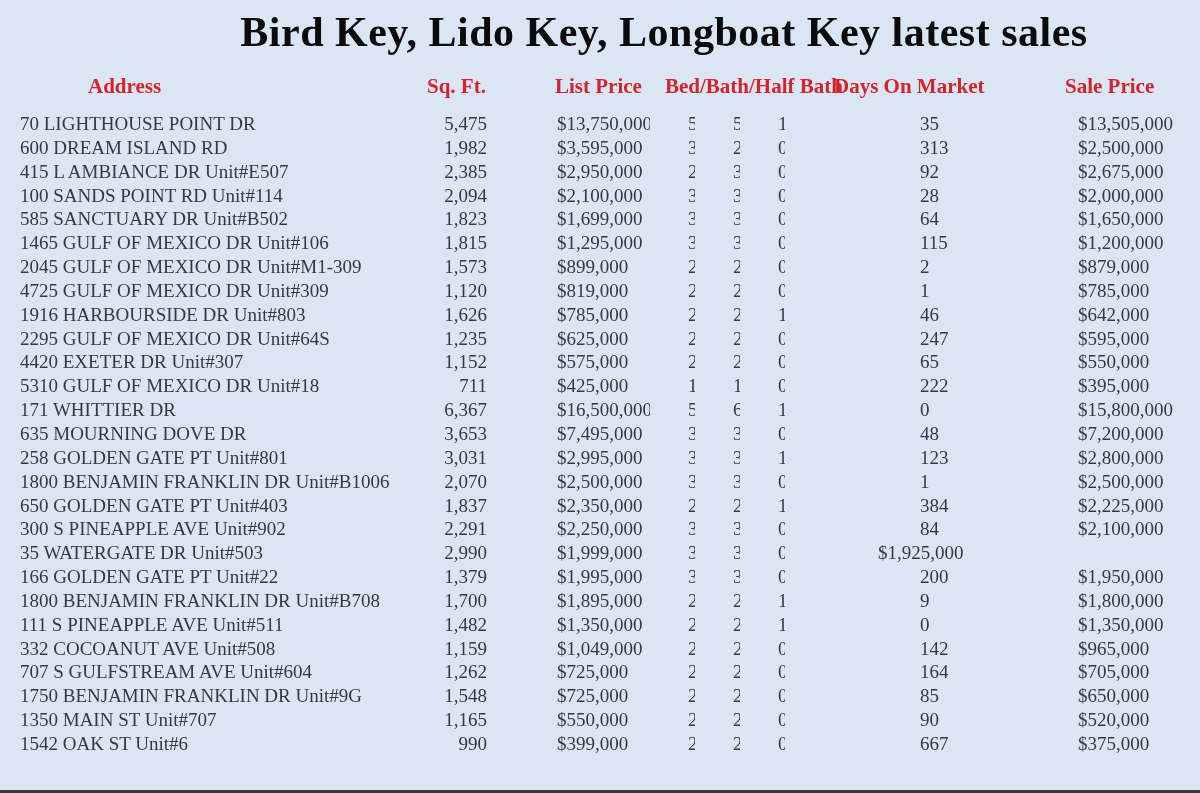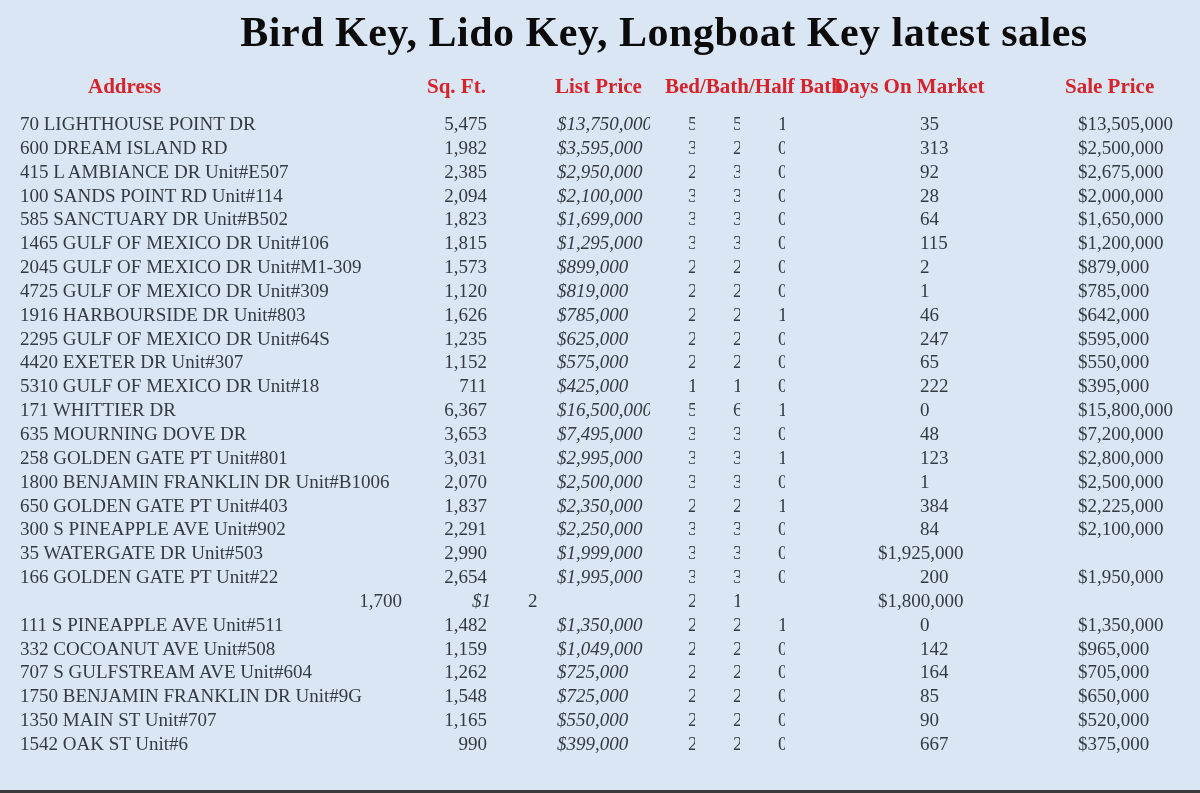--- a/index.html
+++ b/index.html
@@ -64,7 +64,7 @@
   }
   .c-addr{padding-left:20px;}
   .c-sqft{text-align:right;padding-right:3px;}
-  .c-list{padding-left:67px;font-style:italic;}
+  .c-list{padding-left:67px;}
   .c-bed,.c-bath,.c-half{padding-left:38px;}
   .c-days{padding-left:135px;}
   .c-sale{padding-left:93px;}

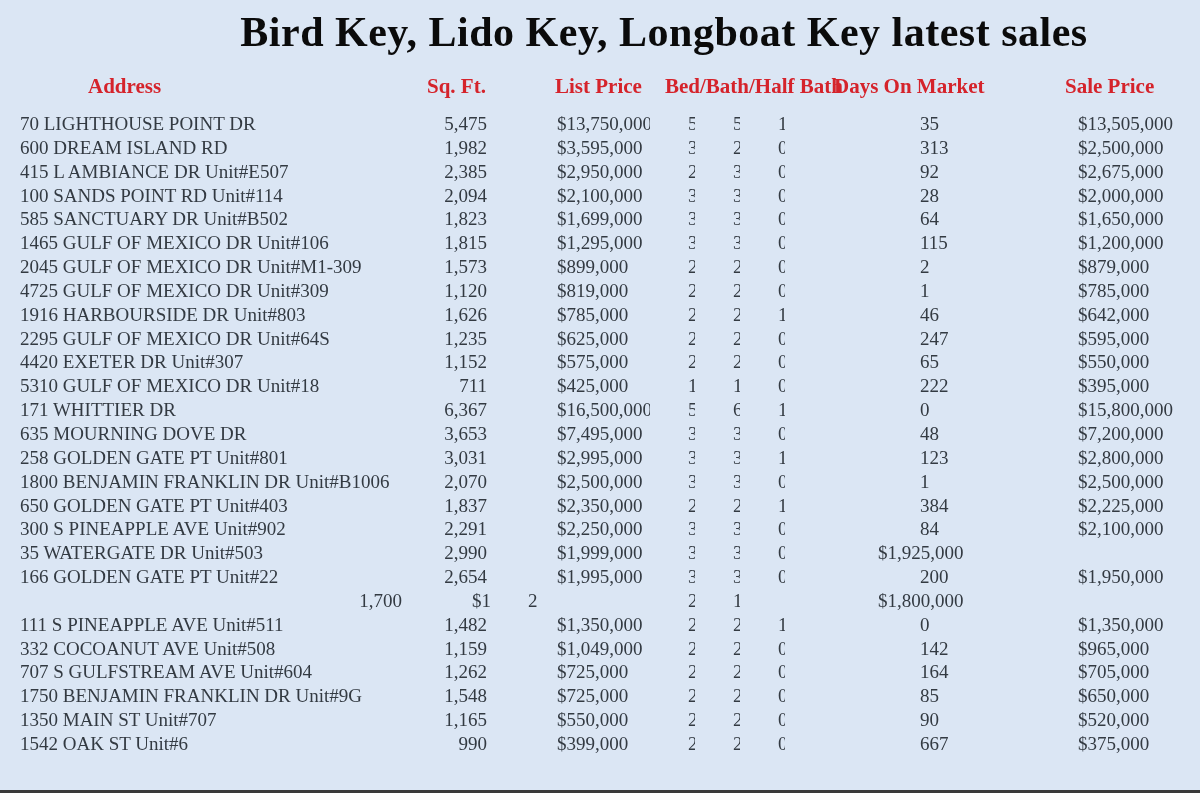--- a/index.html
+++ b/index.html
@@ -277,7 +277,7 @@
       </div>
       <div class="trow">
         <div class="cell c-addr">166 GOLDEN GATE PT Unit#22</div>
-        <div class="cell c-sqft">2,654</div>
+        <div class="cell c-sqft">1,379</div>
         <div class="cell c-list">$1,995,000</div>
         <div class="cell c-bed">3</div>
         <div class="cell c-bath">3</div>

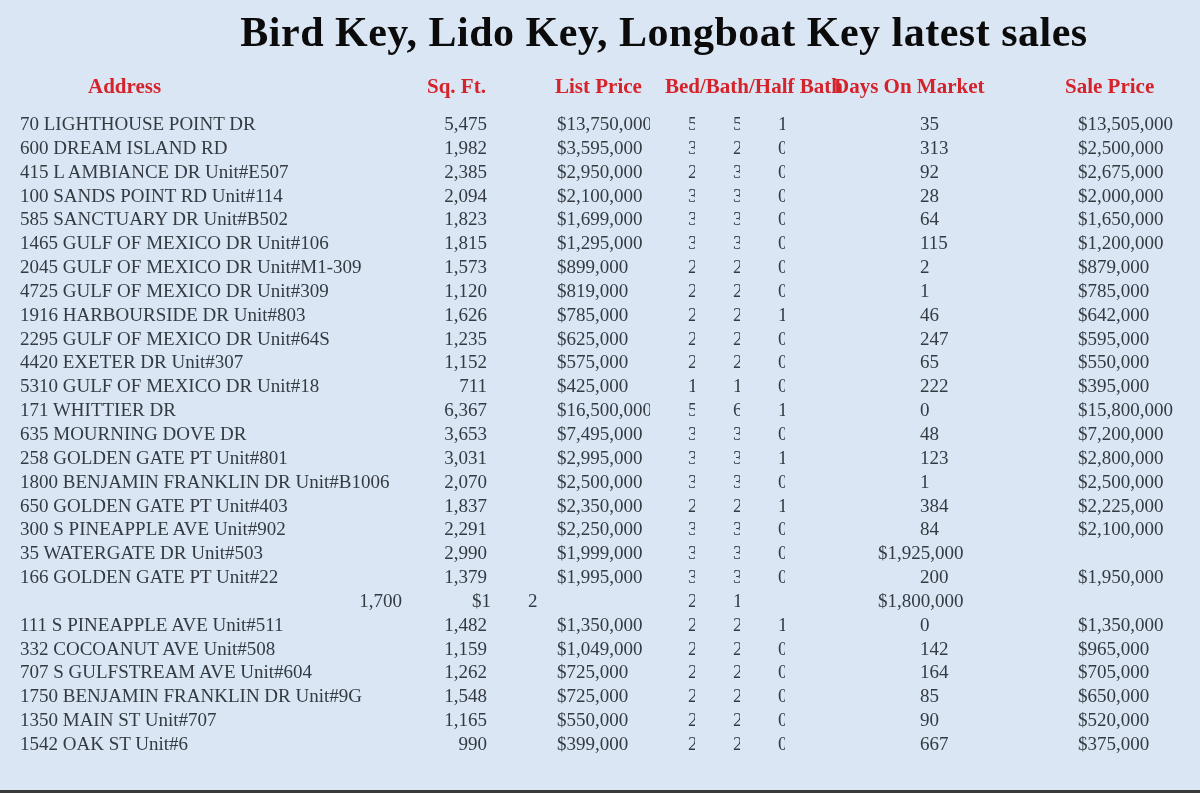--- a/index.html
+++ b/index.html
@@ -286,6 +286,7 @@
         <div class="cell c-sale">$1,950,000</div>
       </div>
       <div class="trow">
+        <div class="cell c-addr">1800 BENJAMIN FRANKLIN DR Unit#B708</div>
         <div class="cell c-sqft">1,700</div>
         <div class="cell c-list">$1,895,000</div>
         <div class="cell c-bed">2</div>

